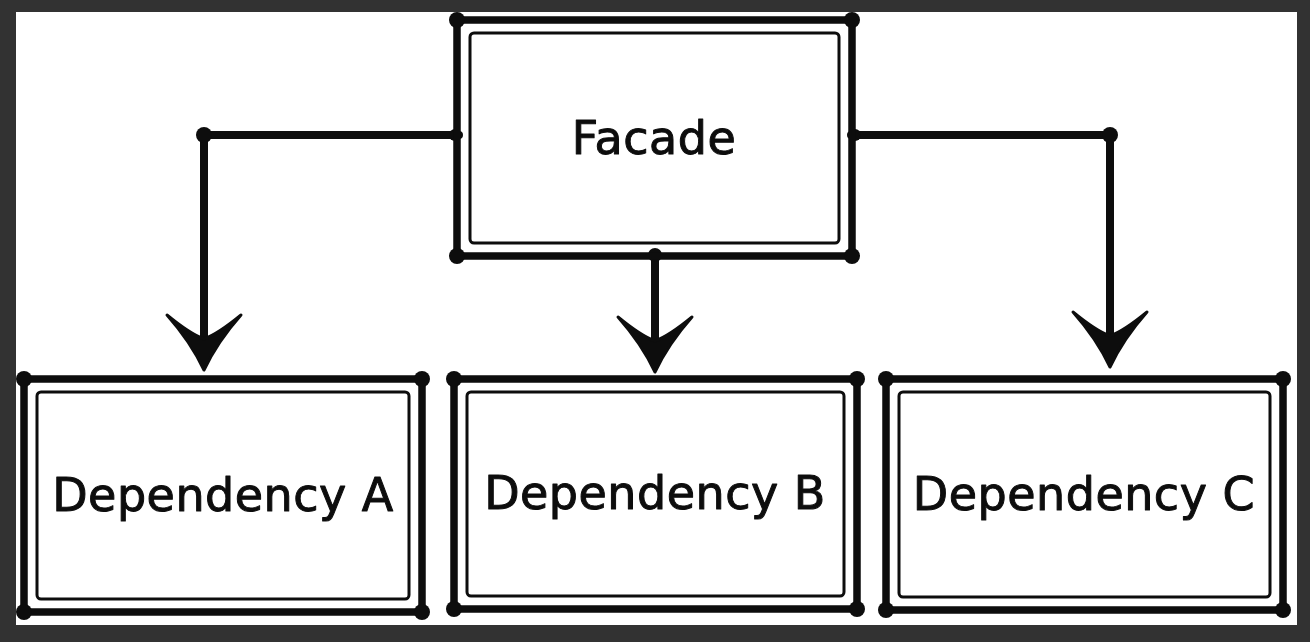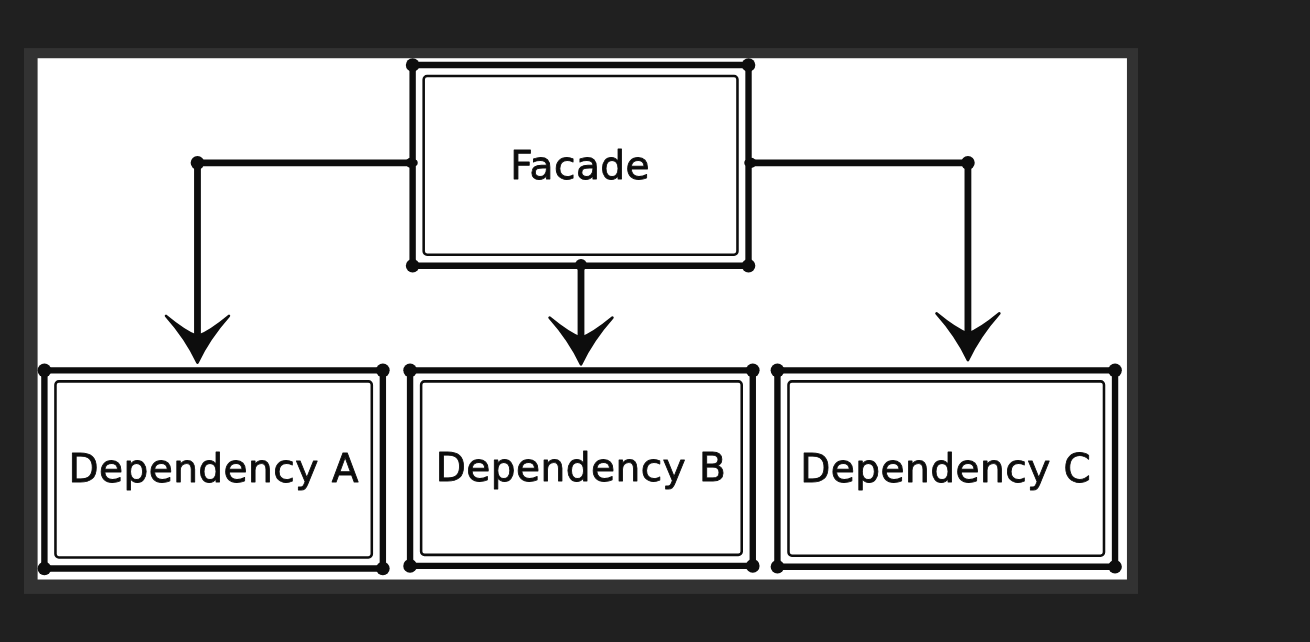--- a/index.html
+++ b/index.html
@@ -9,11 +9,10 @@
   }
   .stage {
     position: relative;
-    width: 1114px;
+    width: 1310px;
     height: 642px;
     overflow: hidden;
     font-family: "DejaVu Sans", "Liberation Sans", sans-serif;
-    margin-left: 24px;
   }
   .stage svg {
     display: block;

